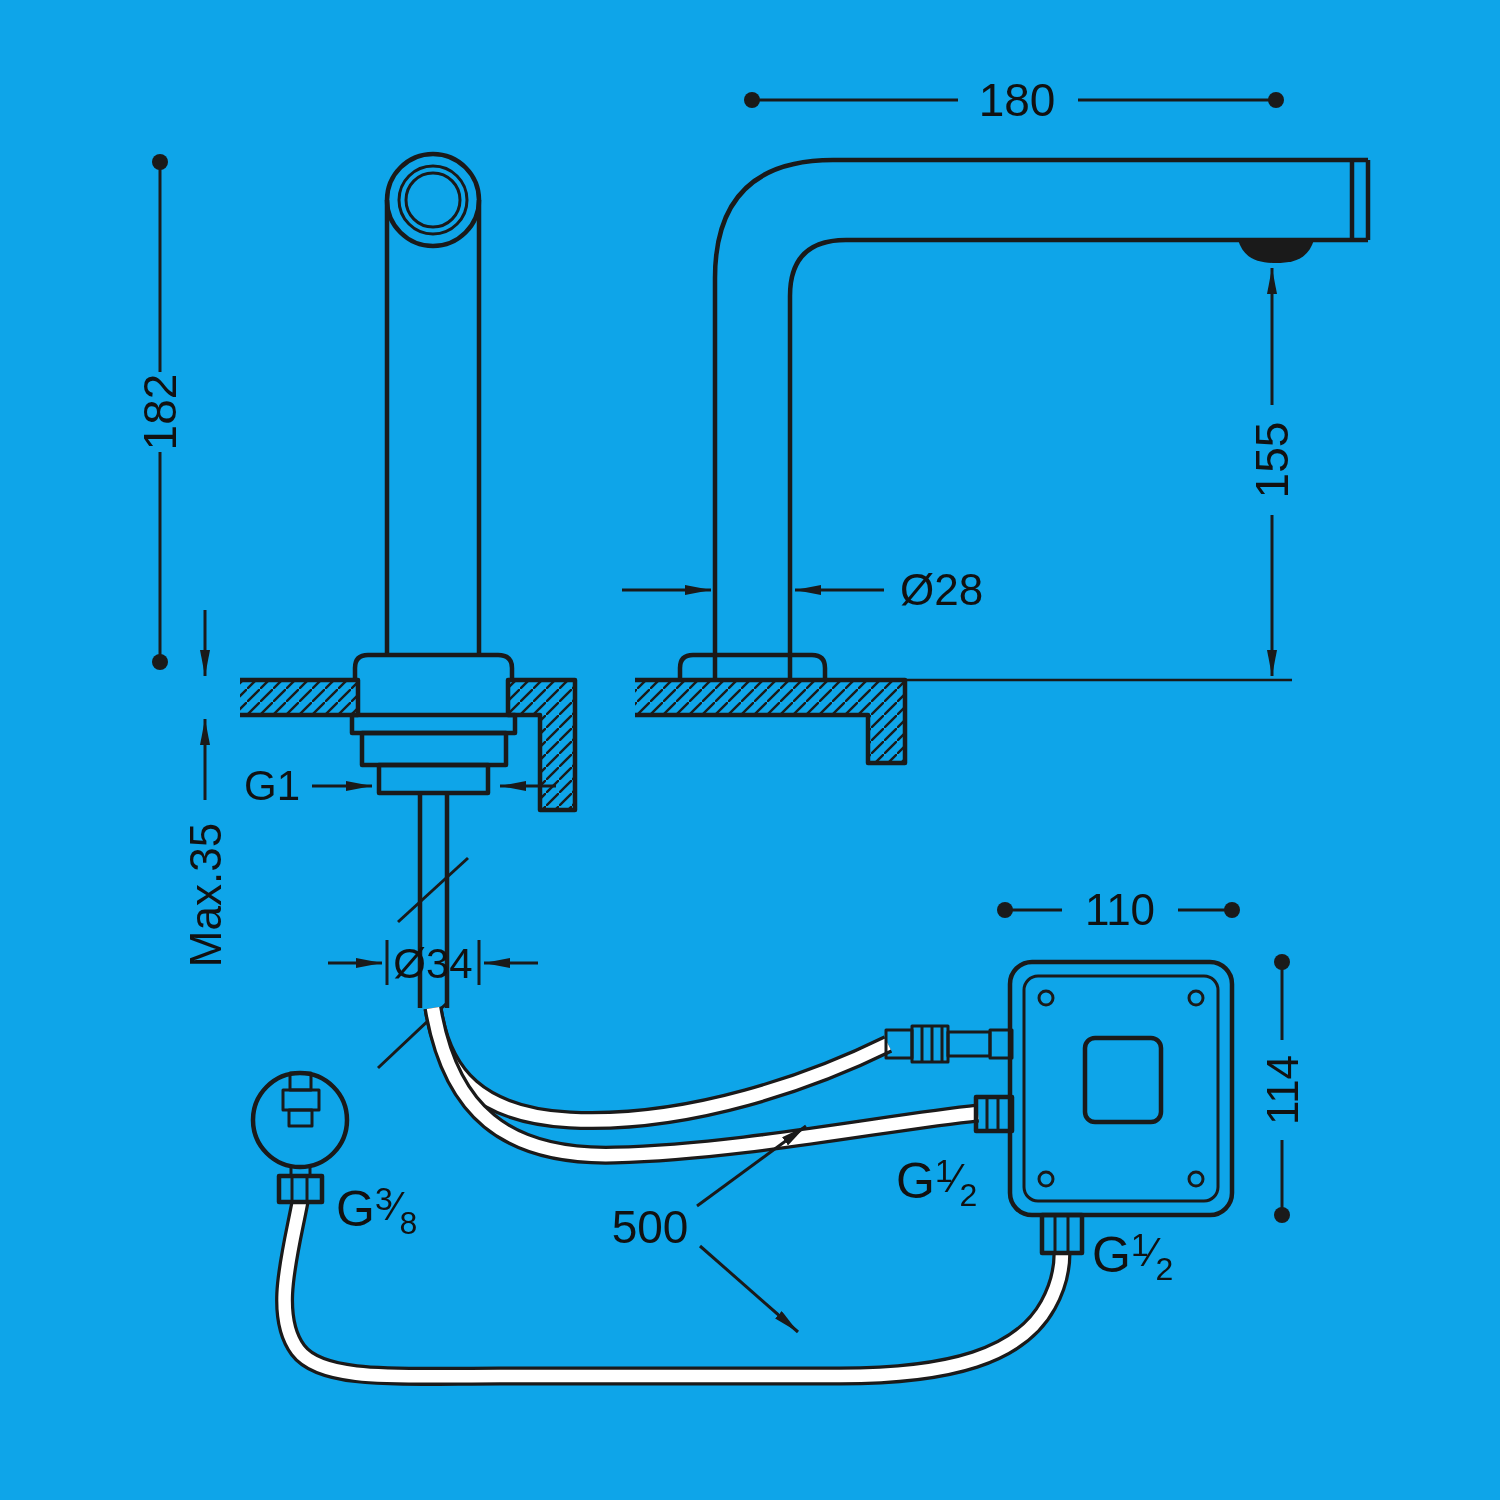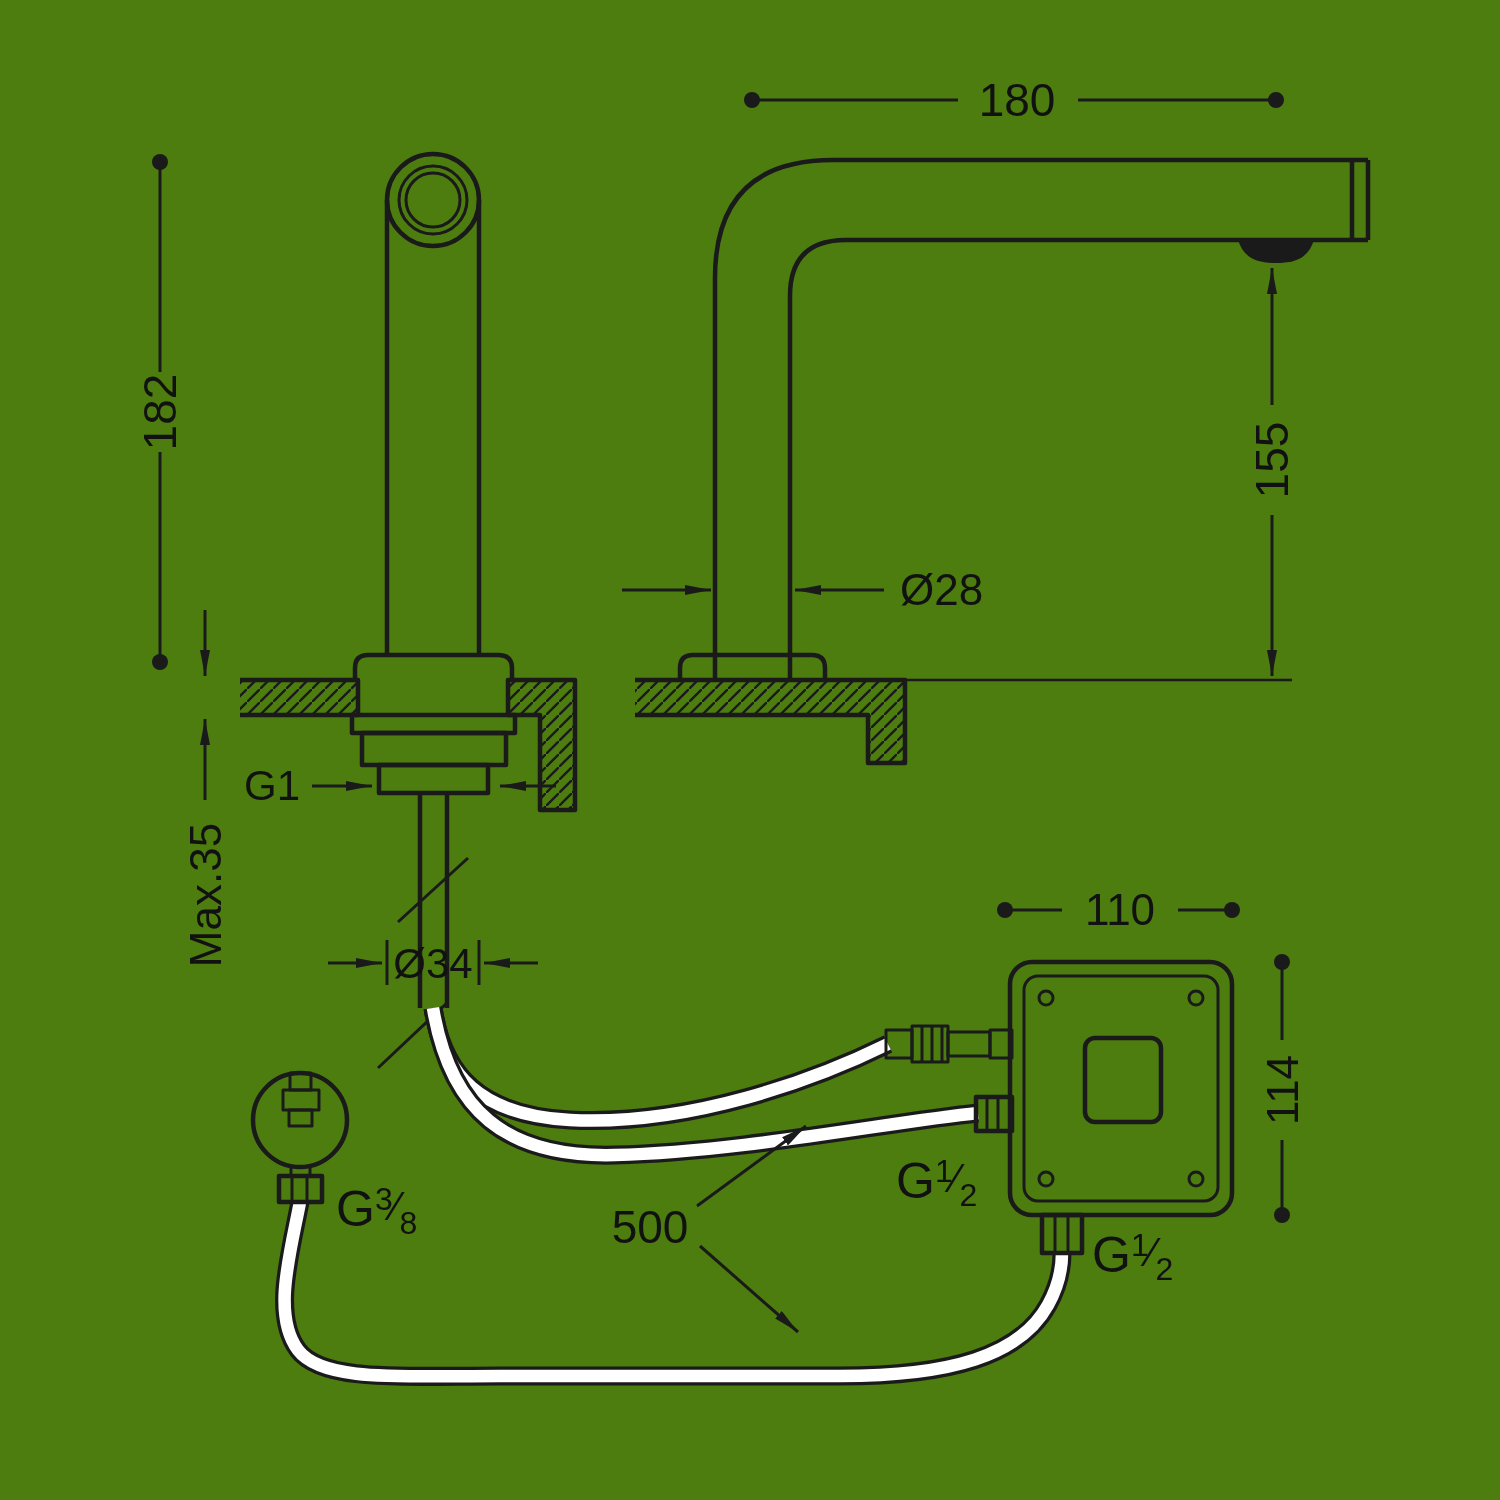--- a/index.html
+++ b/index.html
@@ -3,7 +3,7 @@
 <meta charset="utf-8">
 <style>
   html,body{margin:0;padding:0;background:#fff;}
-  .stage{width:1500px;height:1500px;background:#4d7c0f;position:relative;font-family:"Liberation Sans",sans-serif;}
+  .stage{width:1500px;height:1500px;background:#0ea5e9;position:relative;font-family:"Liberation Sans",sans-serif;}
   svg{display:block;}
   .ol{fill:none;stroke:#1a1a1a;stroke-width:4.5;stroke-linejoin:round;stroke-linecap:butt;}
   .ol3{fill:none;stroke:#1a1a1a;stroke-width:3;stroke-linejoin:round;}

